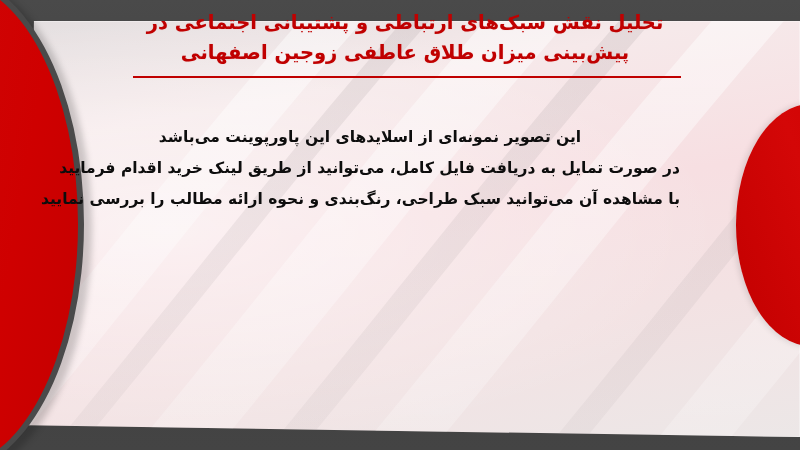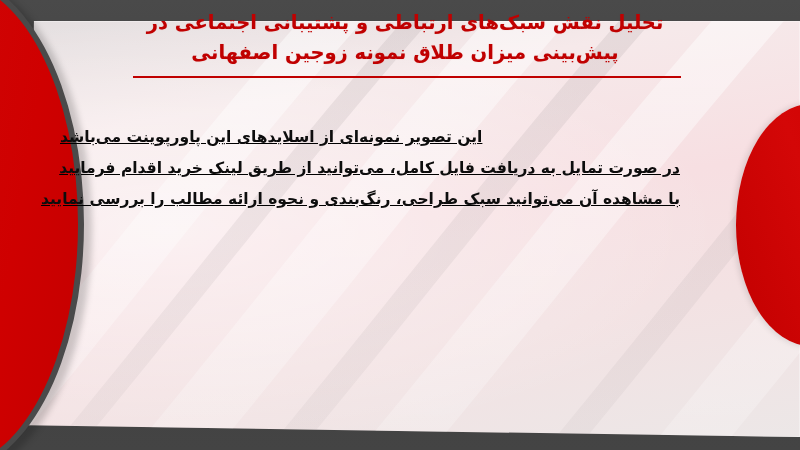--- a/index.html
+++ b/index.html
@@ -147,7 +147,7 @@
 
   <div class="title-block">
     <div class="title-line">تحلیل نقش سبک‌های ارتباطی و پشتیبانی اجتماعی در</div>
-    <div class="title-line">پیش‌بینی میزان طلاق نمونه زوجین اصفهانی</div>
+    <div class="title-line">پیش‌بینی میزان طلاق عاطفی زوجین اصفهانی</div>
   </div>
   <div class="title-rule"></div>
 

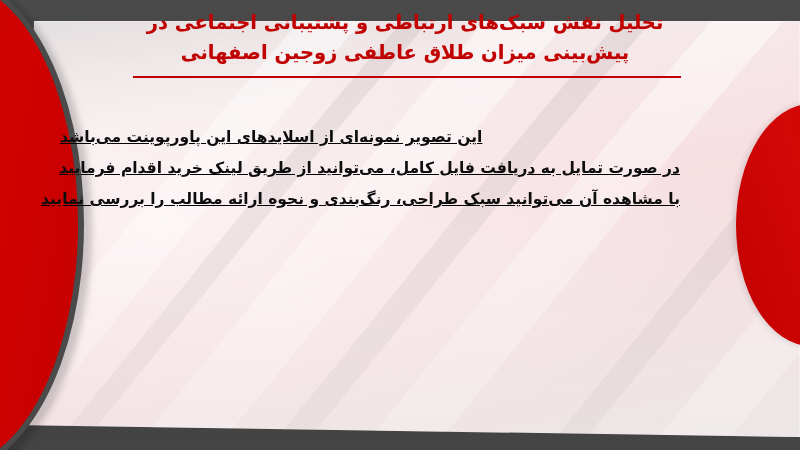--- a/index.html
+++ b/index.html
@@ -94,10 +94,9 @@
   .body-block{
     position:absolute;
     left:60px;top:122px;width:620px;
-    text-align:left;
+    text-align:center;
     direction:rtl;
     z-index:8;
-    text-decoration:underline;
   }
   .body-line{
     color:#0d0d0d;

